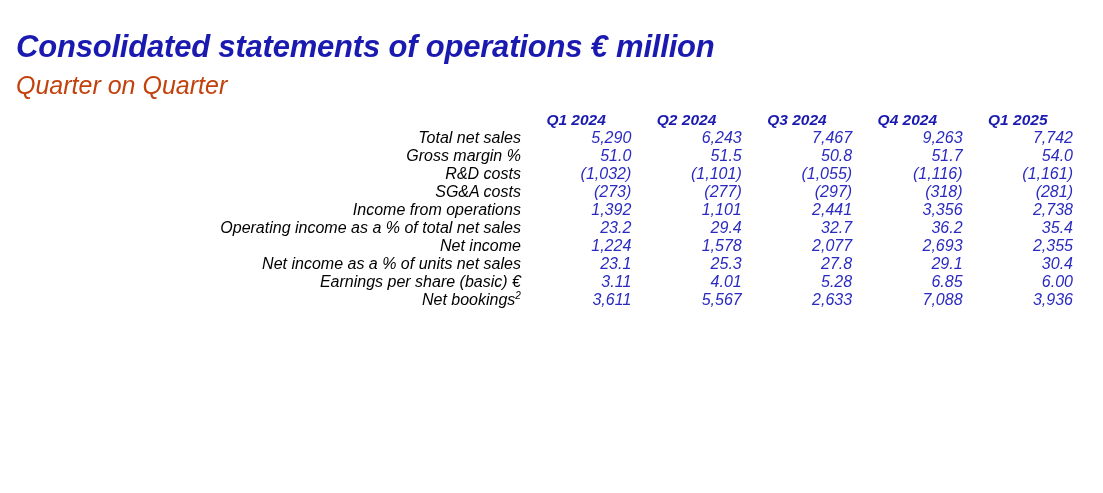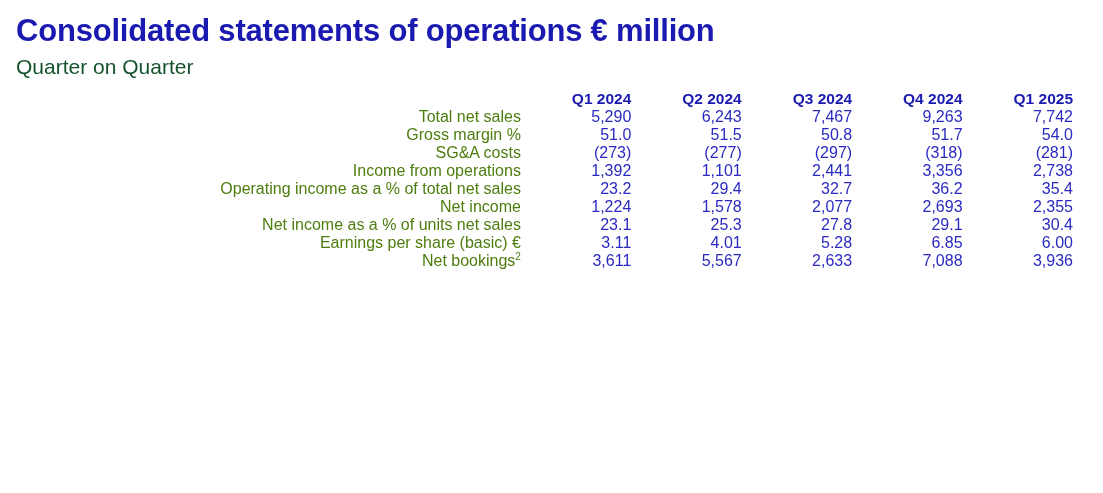--- a/index.html
+++ b/index.html
@@ -19,7 +19,8 @@
     width: 1103px;
     height: 345px;
     box-sizing: border-box;
-    padding: 12px 30px 0 14px;
+    padding: 28px 30px 0 14px;
+    font-style: italic;
   }
   .title {
     font-size: 31px;

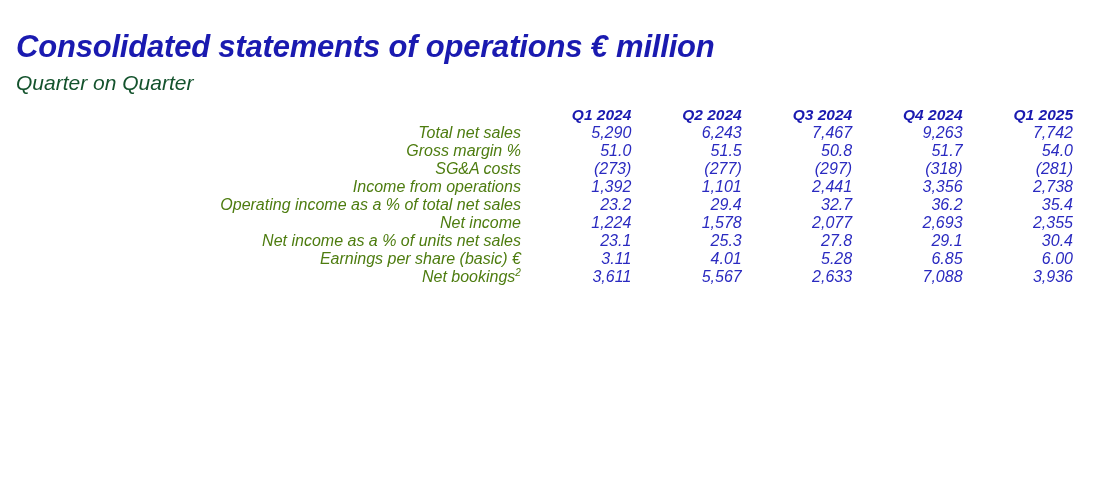--- a/index.html
+++ b/index.html
@@ -31,9 +31,9 @@
     line-height: 1.25;
   }
   .subtitle {
-    font-size: 21px;
+    font-size: 25px;
     font-weight: normal;
-    color: #14532d;
+    color: #c2410c;
     margin: 0 0 10px 2px;
     line-height: 1.3;
   }

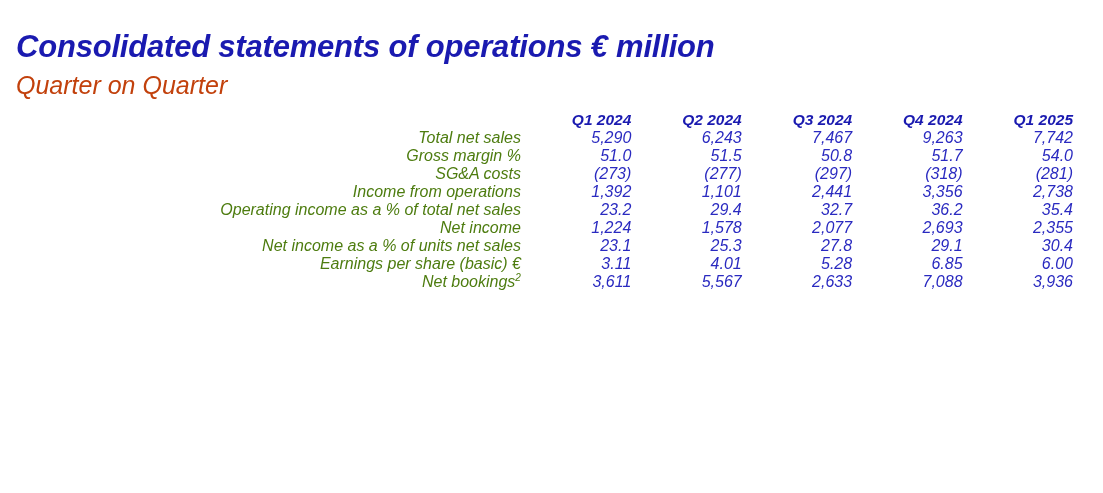--- a/index.html
+++ b/index.html
@@ -53,7 +53,6 @@
     font-size: 15.5px;
     font-weight: bold;
     color: #1a1ab0;
-    text-align: right;
     padding-bottom: 7px;
     padding-right: 14px;
   }

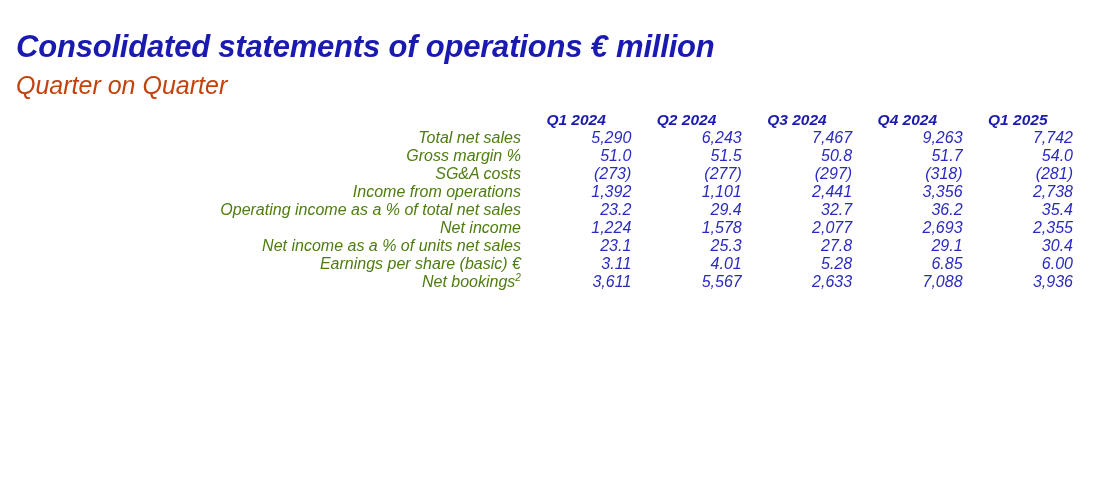--- a/index.html
+++ b/index.html
@@ -62,7 +62,7 @@
   .row-label {
     text-align: right;
     font-size: 16px;
-    color: #4d7c0f;
+    color: #000000;
     padding-right: 18px;
     padding-bottom: 6px;
     white-space: nowrap;

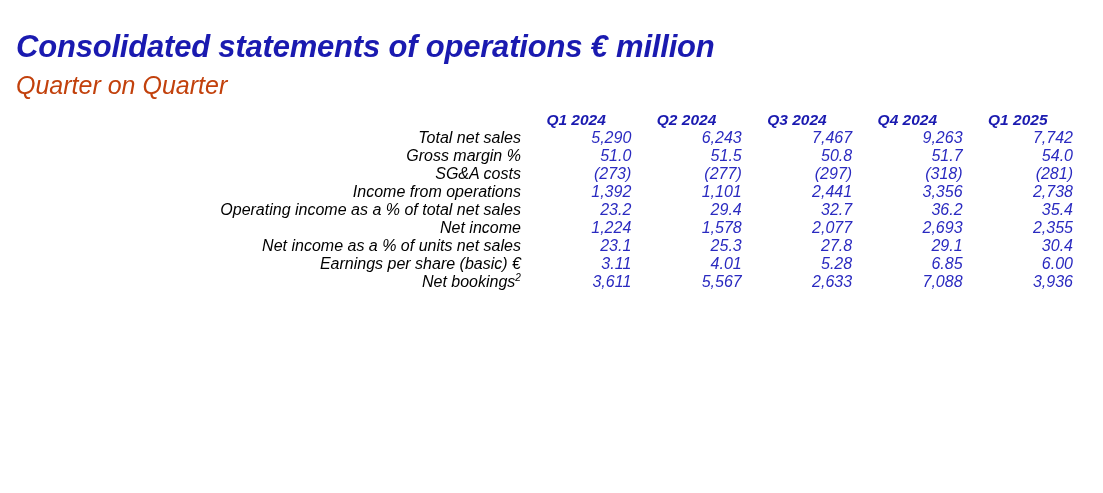--- a/index.html
+++ b/index.html
@@ -129,6 +129,14 @@
         <td class="row-val">54.0</td>
       </tr>
 
+      <tr>
+        <td class="row-label"><span>R&amp;D costs</span></td>
+        <td class="row-val">(1,032)</td>
+        <td class="row-val">(1,101)</td>
+        <td class="row-val">(1,055)</td>
+        <td class="row-val">(1,116)</td>
+        <td class="row-val">(1,161)</td>
+      </tr>
 
       <tr>
         <td class="row-label"><span>SG&amp;A costs</span></td>

